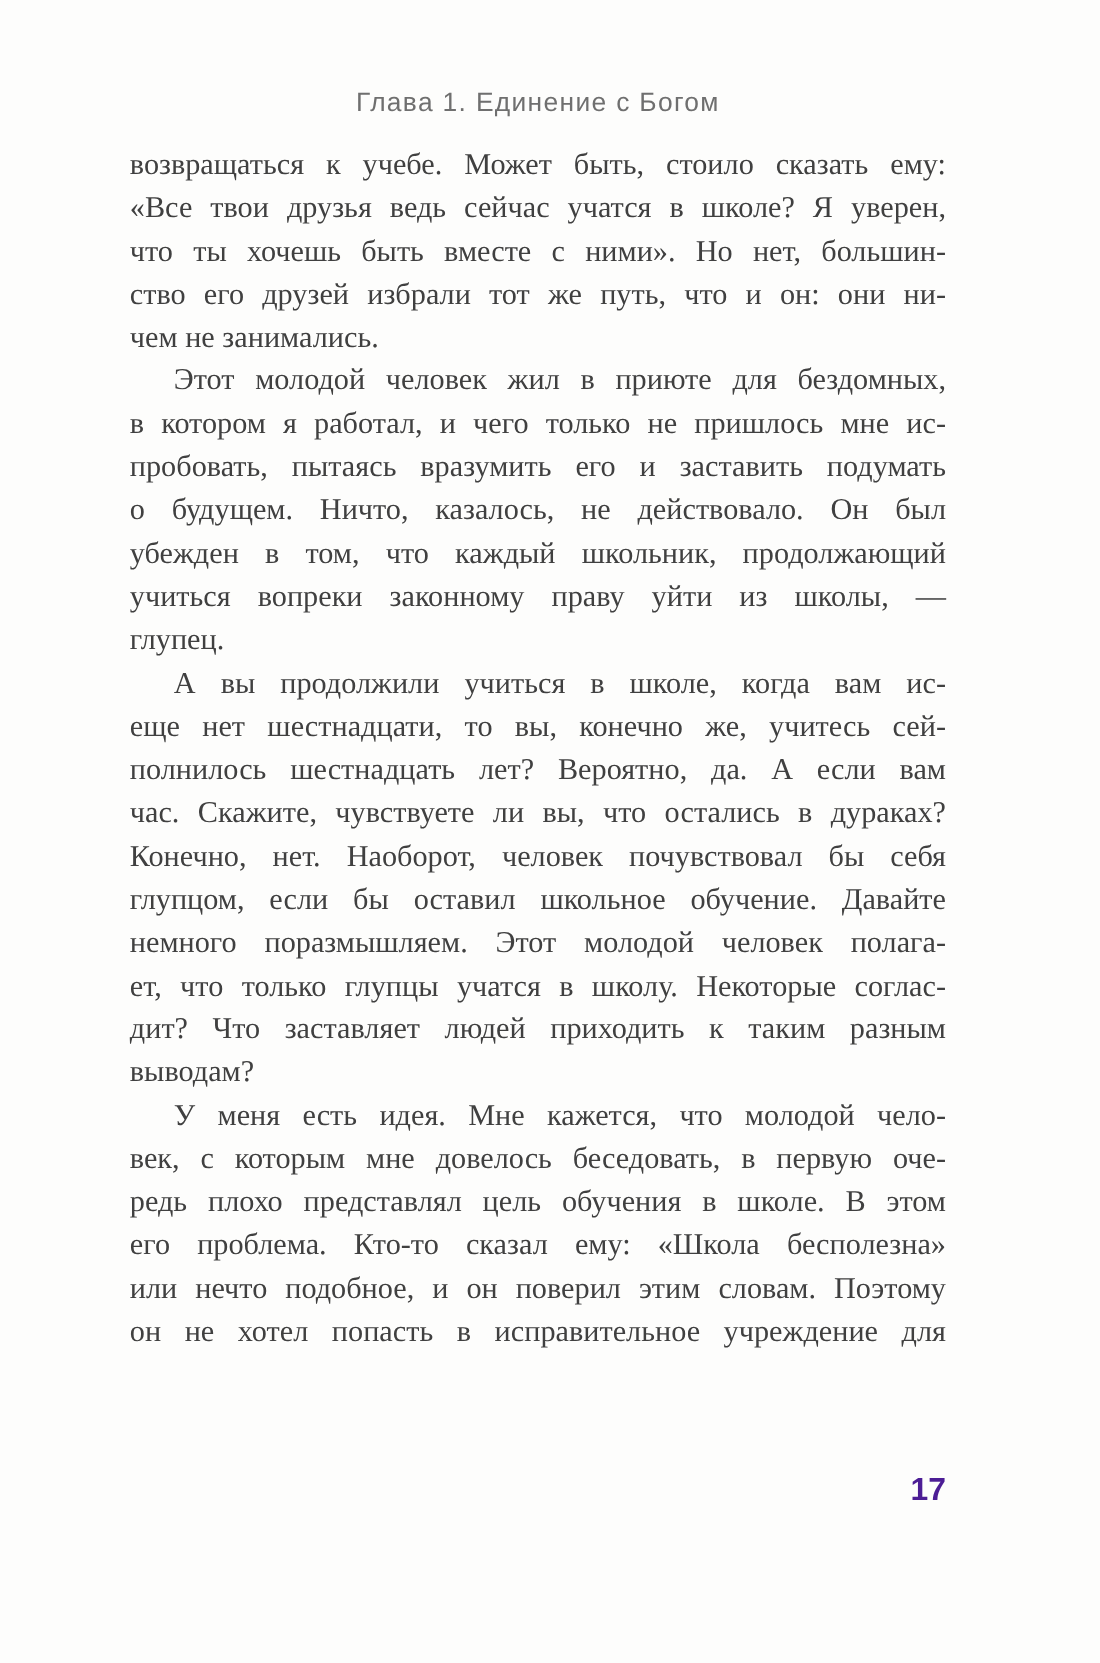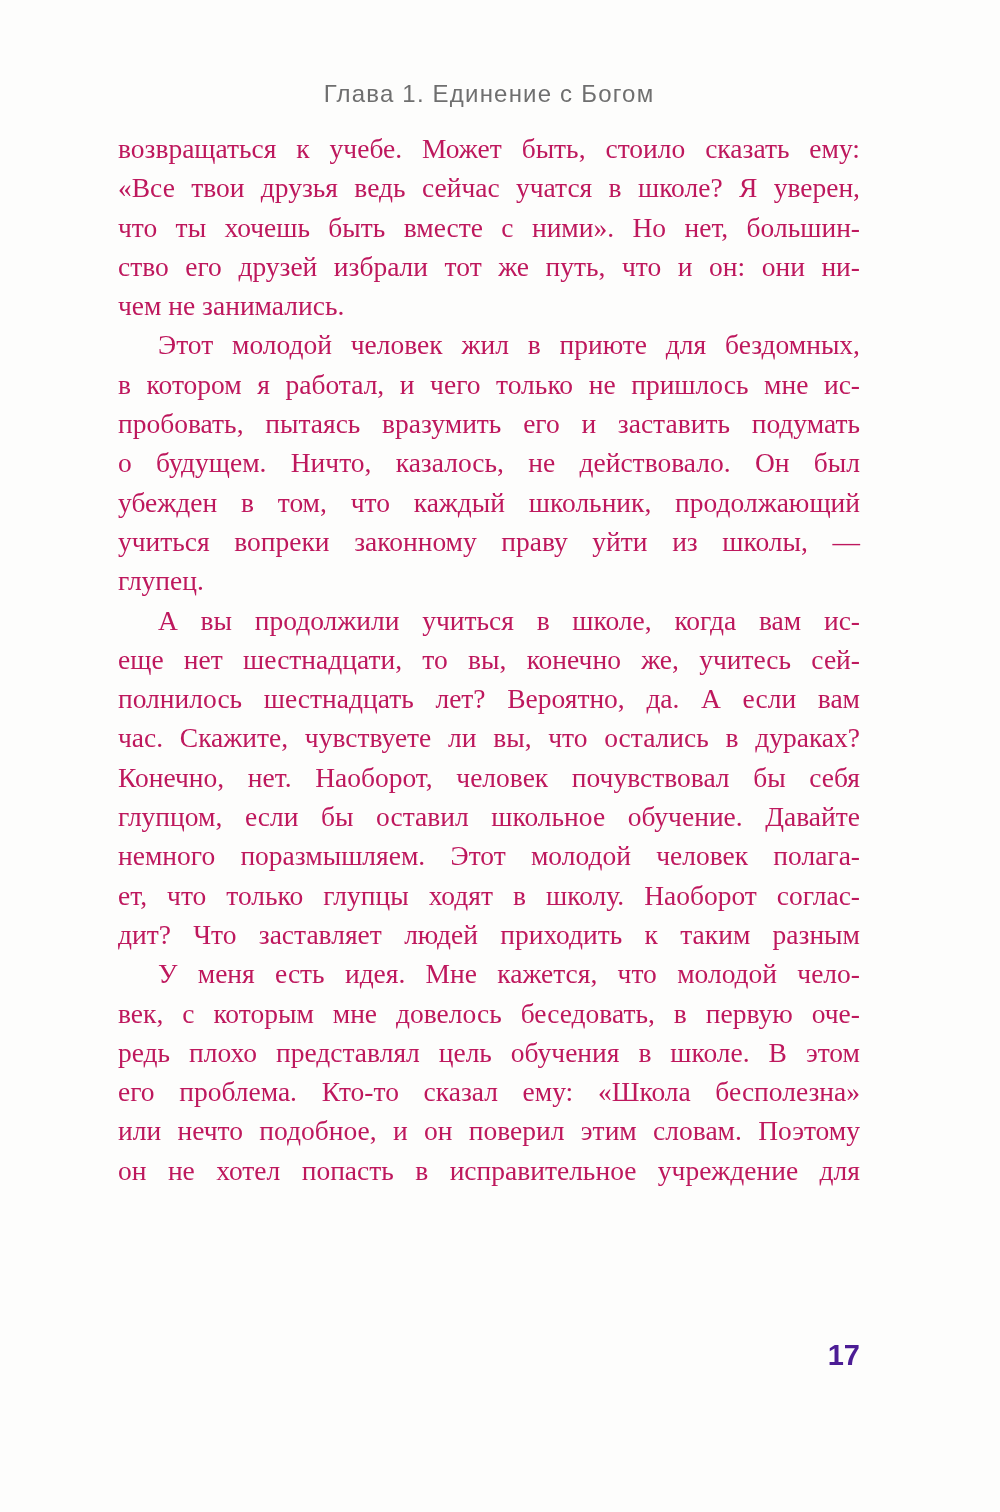--- a/index.html
+++ b/index.html
@@ -34,7 +34,7 @@
     left: 118px;
     width: 742px;
     font-size: 27.5px;
-    color: #be185d;
+    color: #404040;
   }
   .line {
     height: 39.3px;

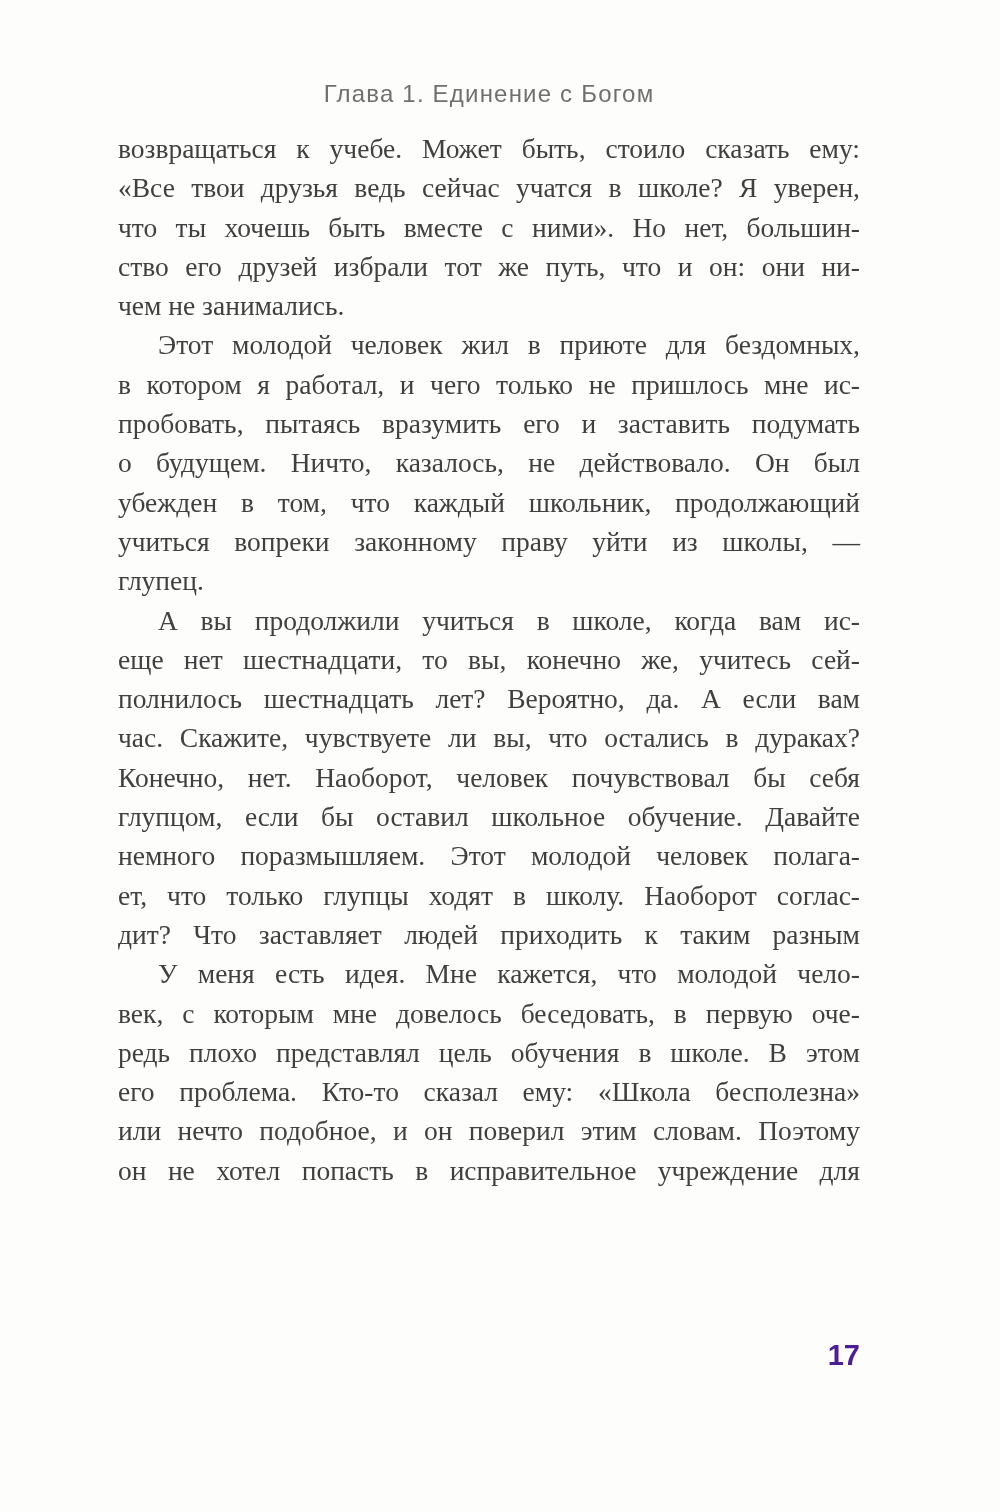--- a/index.html
+++ b/index.html
@@ -89,7 +89,7 @@
       <div class="line">Конечно, нет. Наоборот, человек почувствовал бы себя</div>
       <div class="line">глупцом, если бы оставил школьное обучение. Давайте</div>
       <div class="line">немного поразмышляем. Этот молодой человек полага-</div>
-      <div class="line">ет, что только глупцы ходят в школу. Наоборот соглас-</div>
+      <div class="line">ет, что только глупцы учатся в школу. Некоторые соглас-</div>
       <div class="line">дит? Что заставляет людей приходить к таким разным</div>
       <div class="line indent">У меня есть идея. Мне кажется, что молодой чело-</div>
       <div class="line">век, с которым мне довелось беседовать, в первую оче-</div>

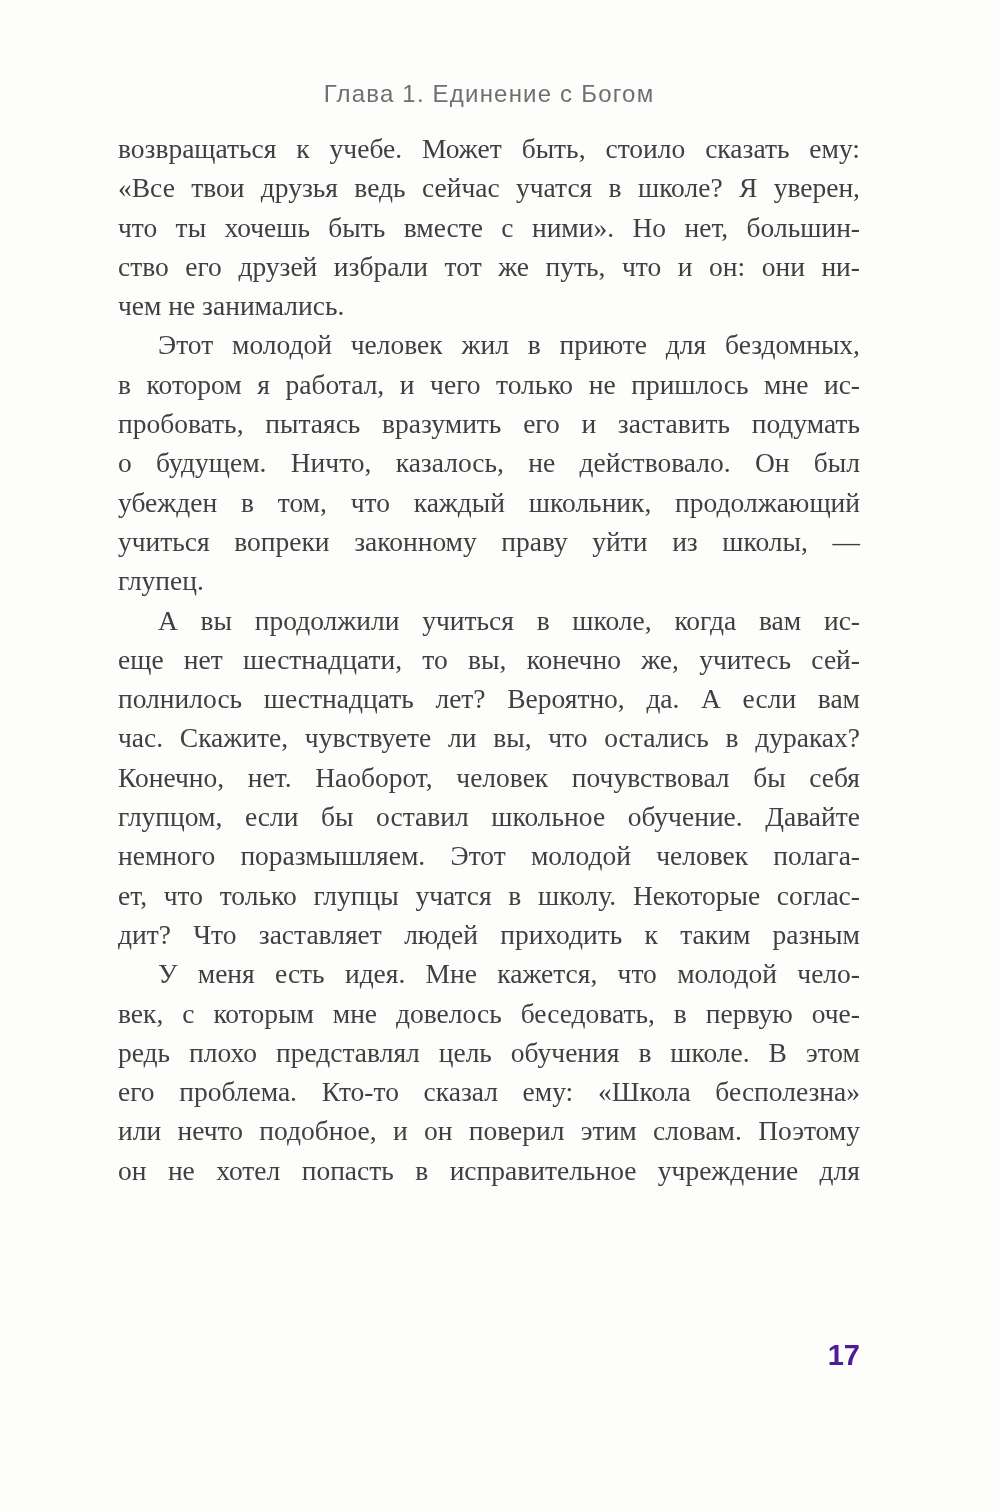--- a/index.html
+++ b/index.html
@@ -91,6 +91,7 @@
       <div class="line">немного поразмышляем. Этот молодой человек полага-</div>
       <div class="line">ет, что только глупцы учатся в школу. Некоторые соглас-</div>
       <div class="line">дит? Что заставляет людей приходить к таким разным</div>
+      <div class="line short">выводам?</div>
       <div class="line indent">У меня есть идея. Мне кажется, что молодой чело-</div>
       <div class="line">век, с которым мне довелось беседовать, в первую оче-</div>
       <div class="line">редь плохо представлял цель обучения в школе. В этом</div>

